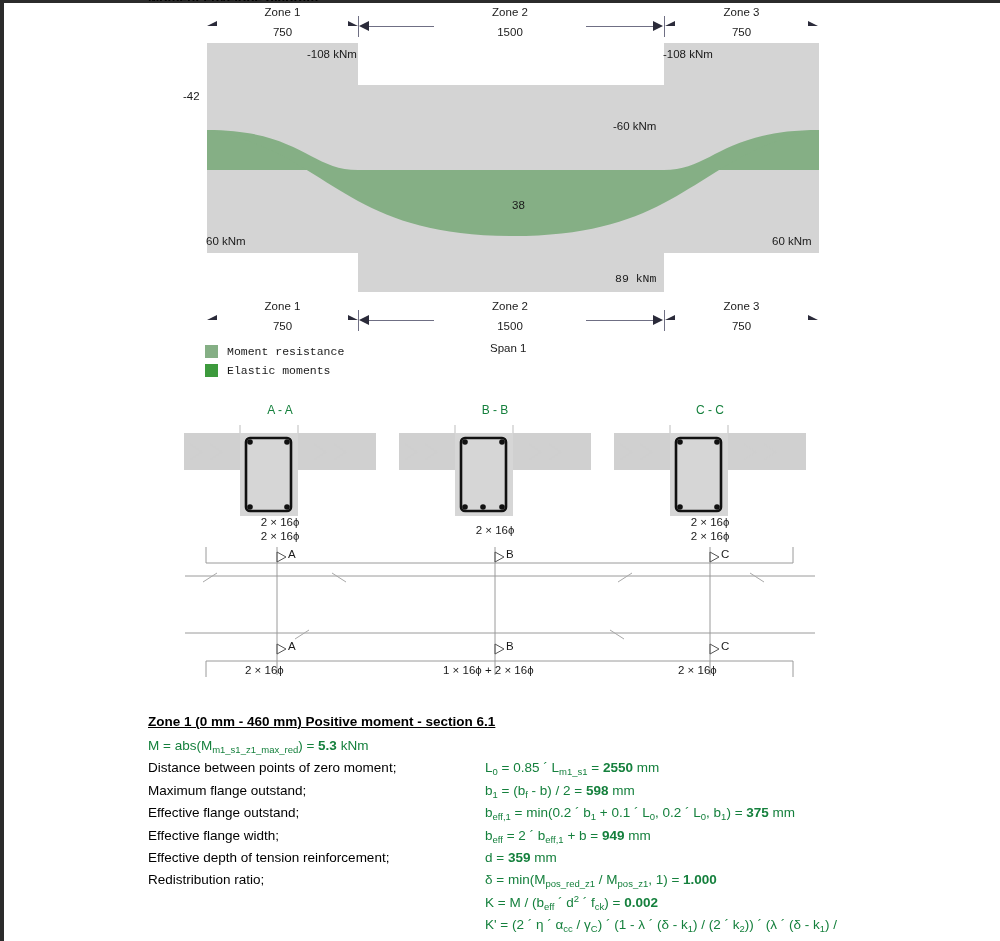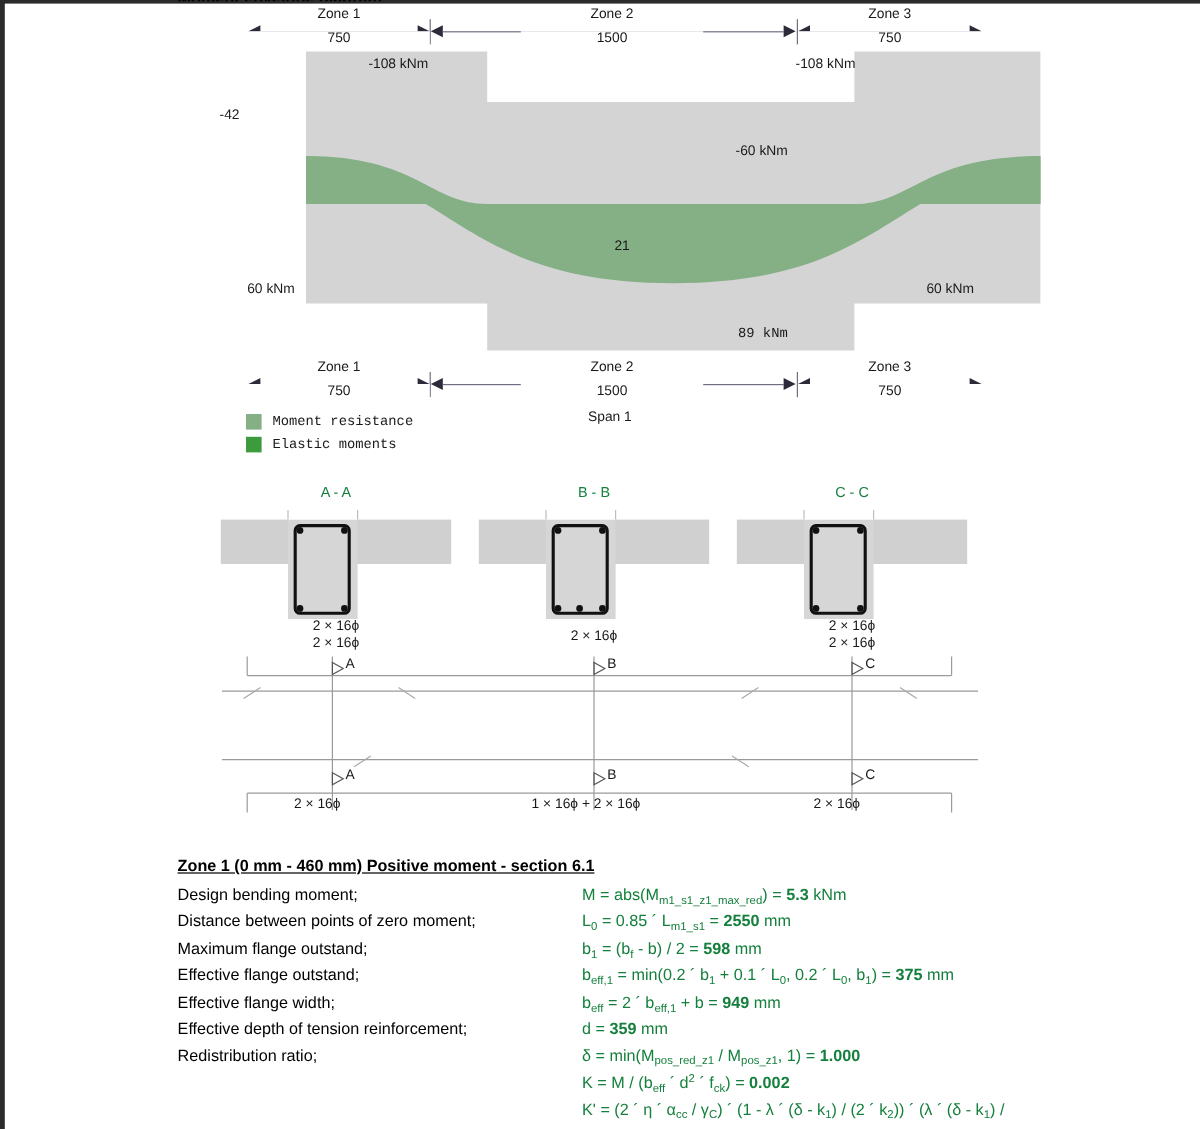--- a/index.html
+++ b/index.html
@@ -73,7 +73,7 @@
   #moment-diagram {
     position: absolute;
     left: 0; top: 40px;
-    width: 884px; height: 255px; padding-left: 48px;
+    width: 884px; height: 255px;
   }
   .mlabel {
     position: absolute;

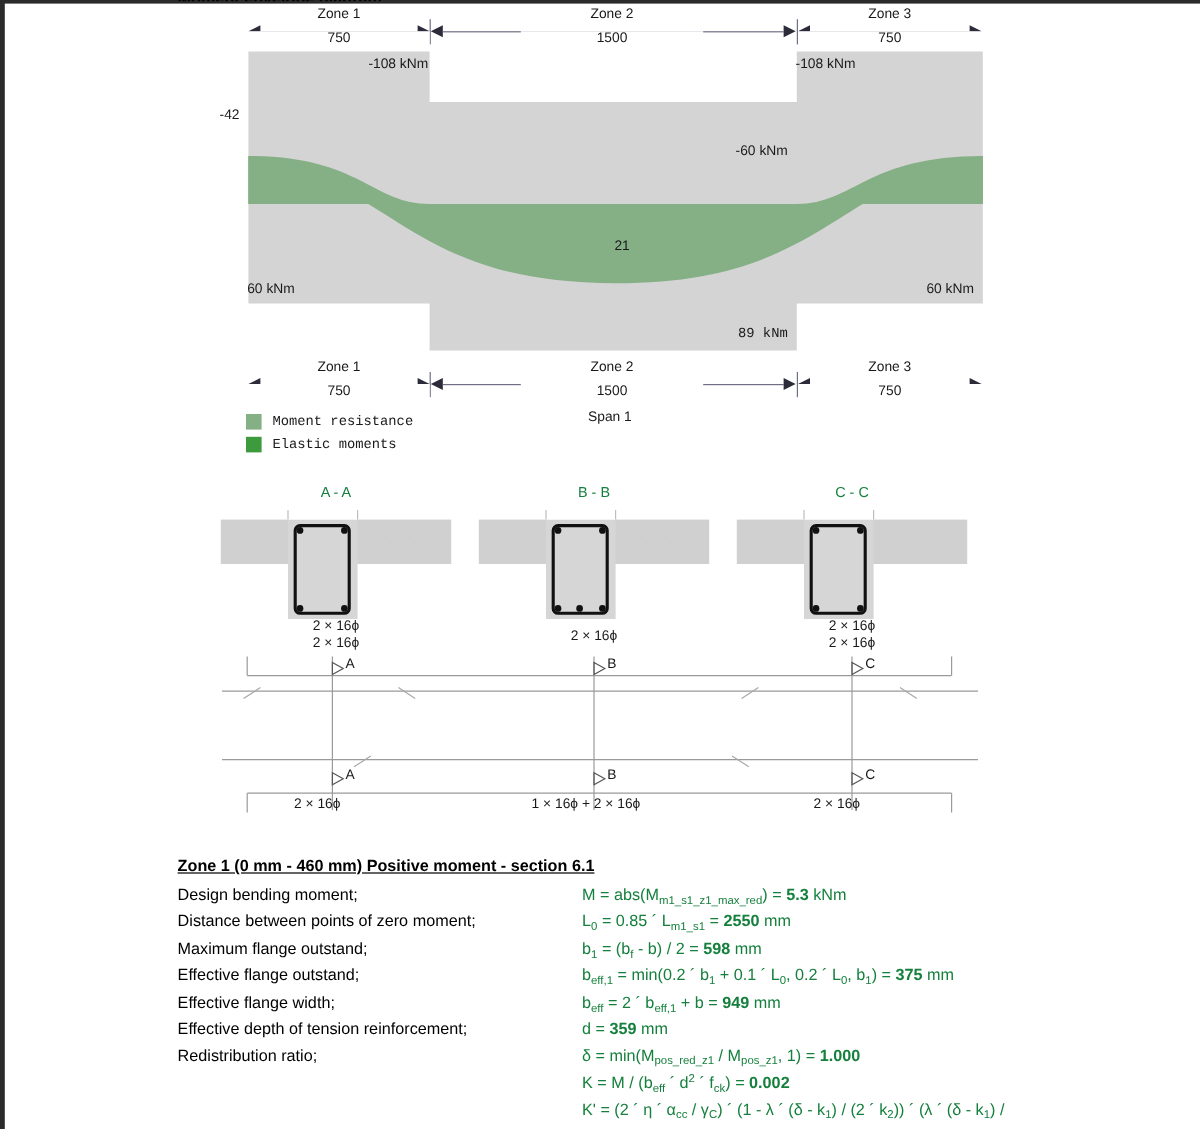--- a/index.html
+++ b/index.html
@@ -194,7 +194,7 @@
   <div class="mlabel" style="left:663px; top:8px;">-108 kNm</div>
   <div class="mlabel" style="left:613px; top:80px;">-60 kNm</div>
   <div class="mlabel" style="left:183px; top:50px;">-42</div>
-  <div class="mlabel" style="left:512px; top:159px;">21</div>
+  <div class="mlabel" style="left:512px; top:159px;">38</div>
   <div class="mlabel" style="left:206px; top:195px;">60 kNm</div>
   <div class="mlabel" style="left:772px; top:195px;">60 kNm</div>
   <div class="mlabel" style="left:615px; top:232px;font-family:Liberation Mono, monospace;">89 kNm</div>

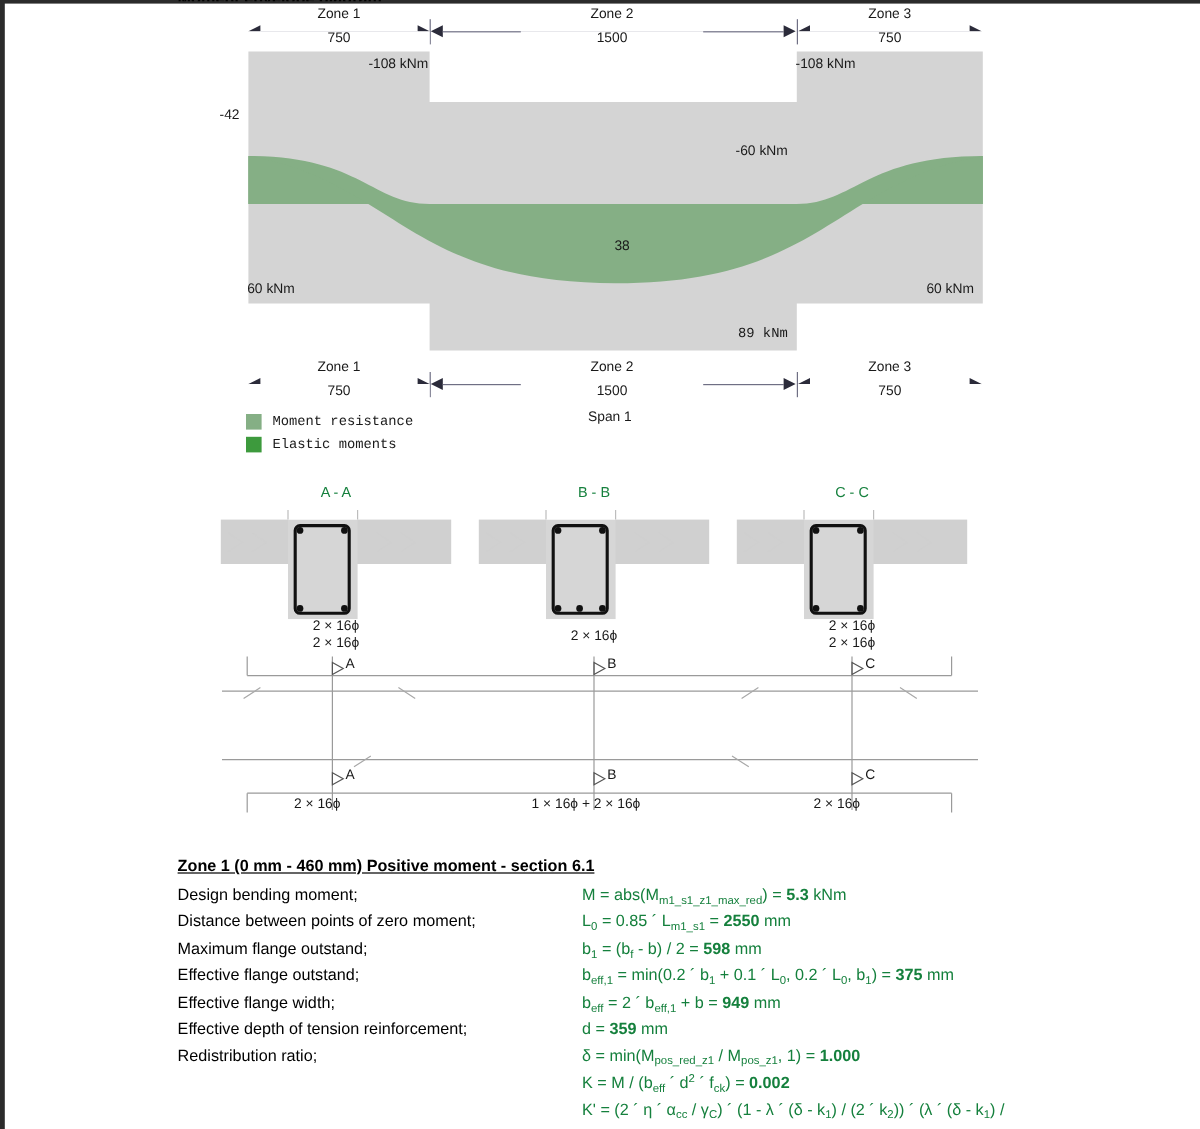--- a/index.html
+++ b/index.html
@@ -348,7 +348,6 @@
   <div id="calc-heading">Zone 1 (0 mm - 460 mm) Positive moment - section 6.1</div>
 
   <div class="calc-row">
-    <div class="calc-desc">Design bending moment;</div>
     <div class="calc-expr">M = abs(M<sub>m1_s1_z1_max_red</sub>) = <b>5.3</b> <span>kNm</span></div>
   </div>
 

